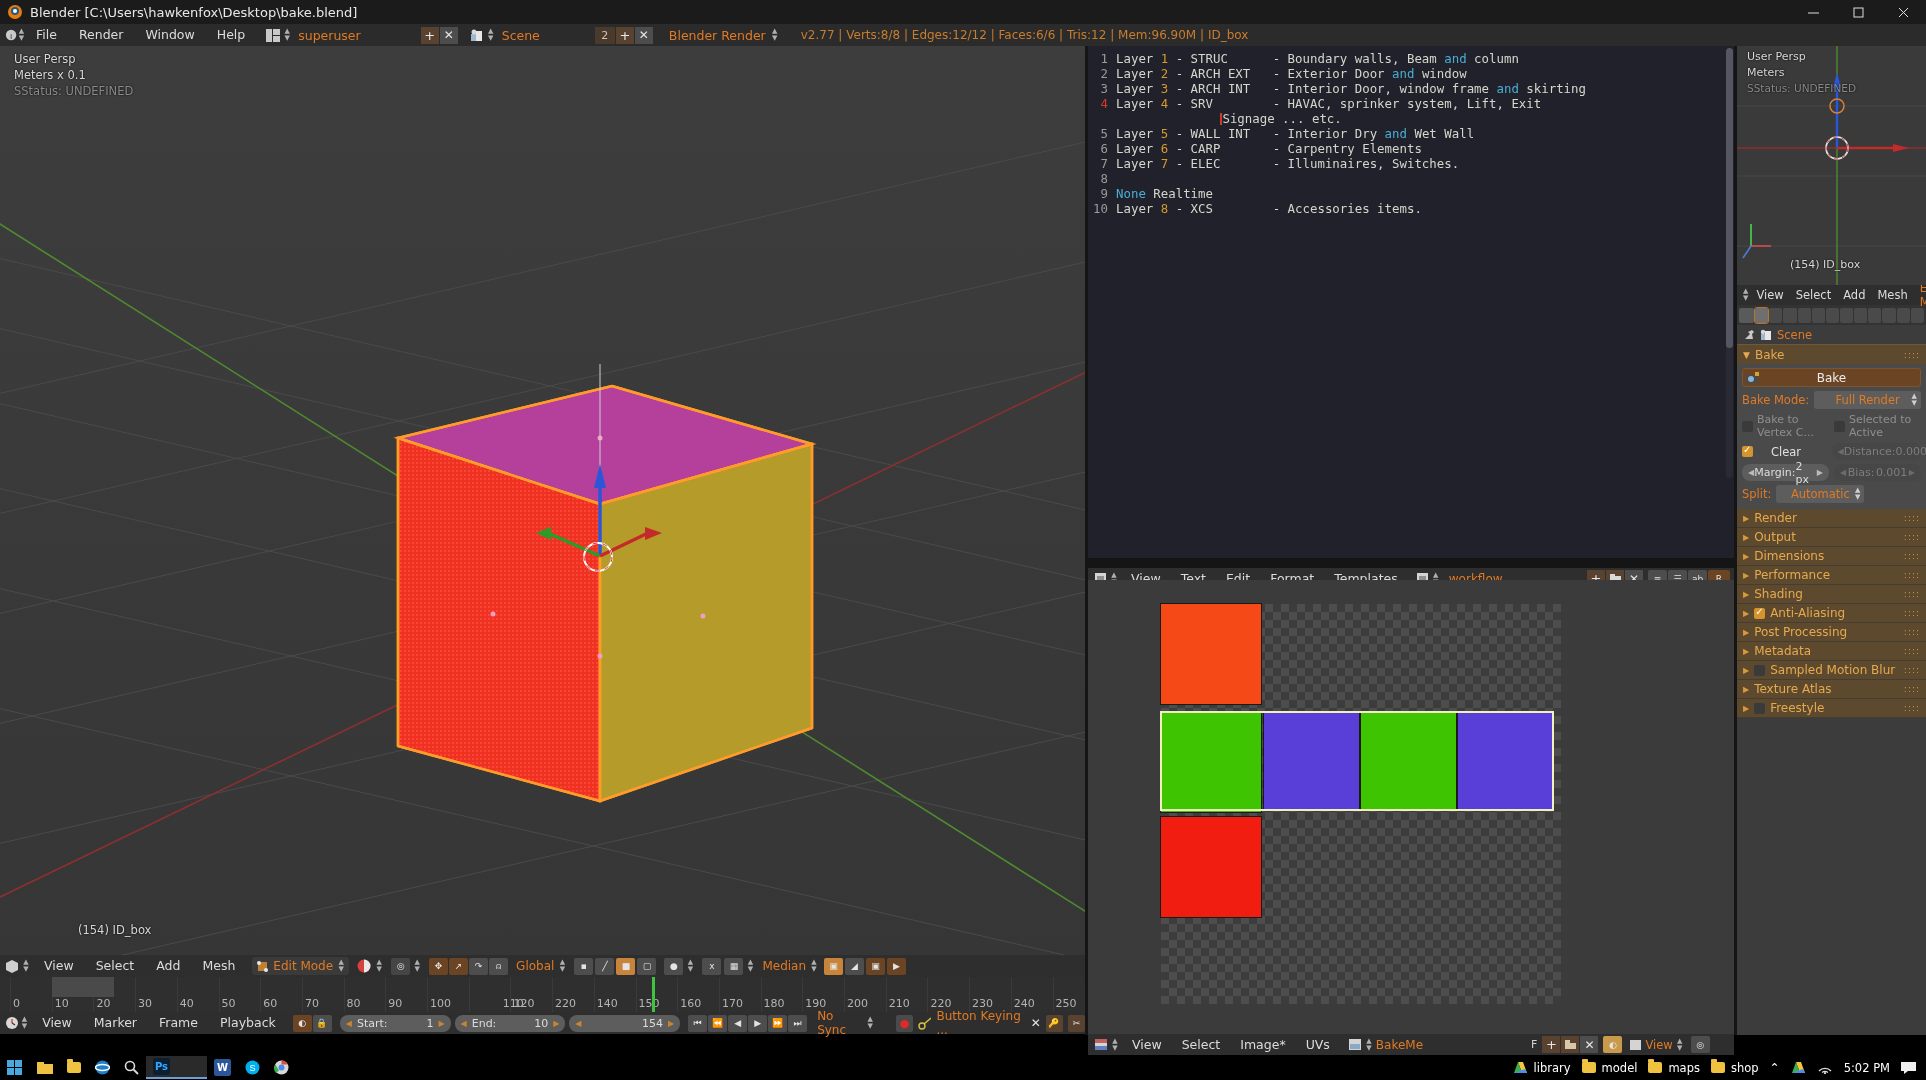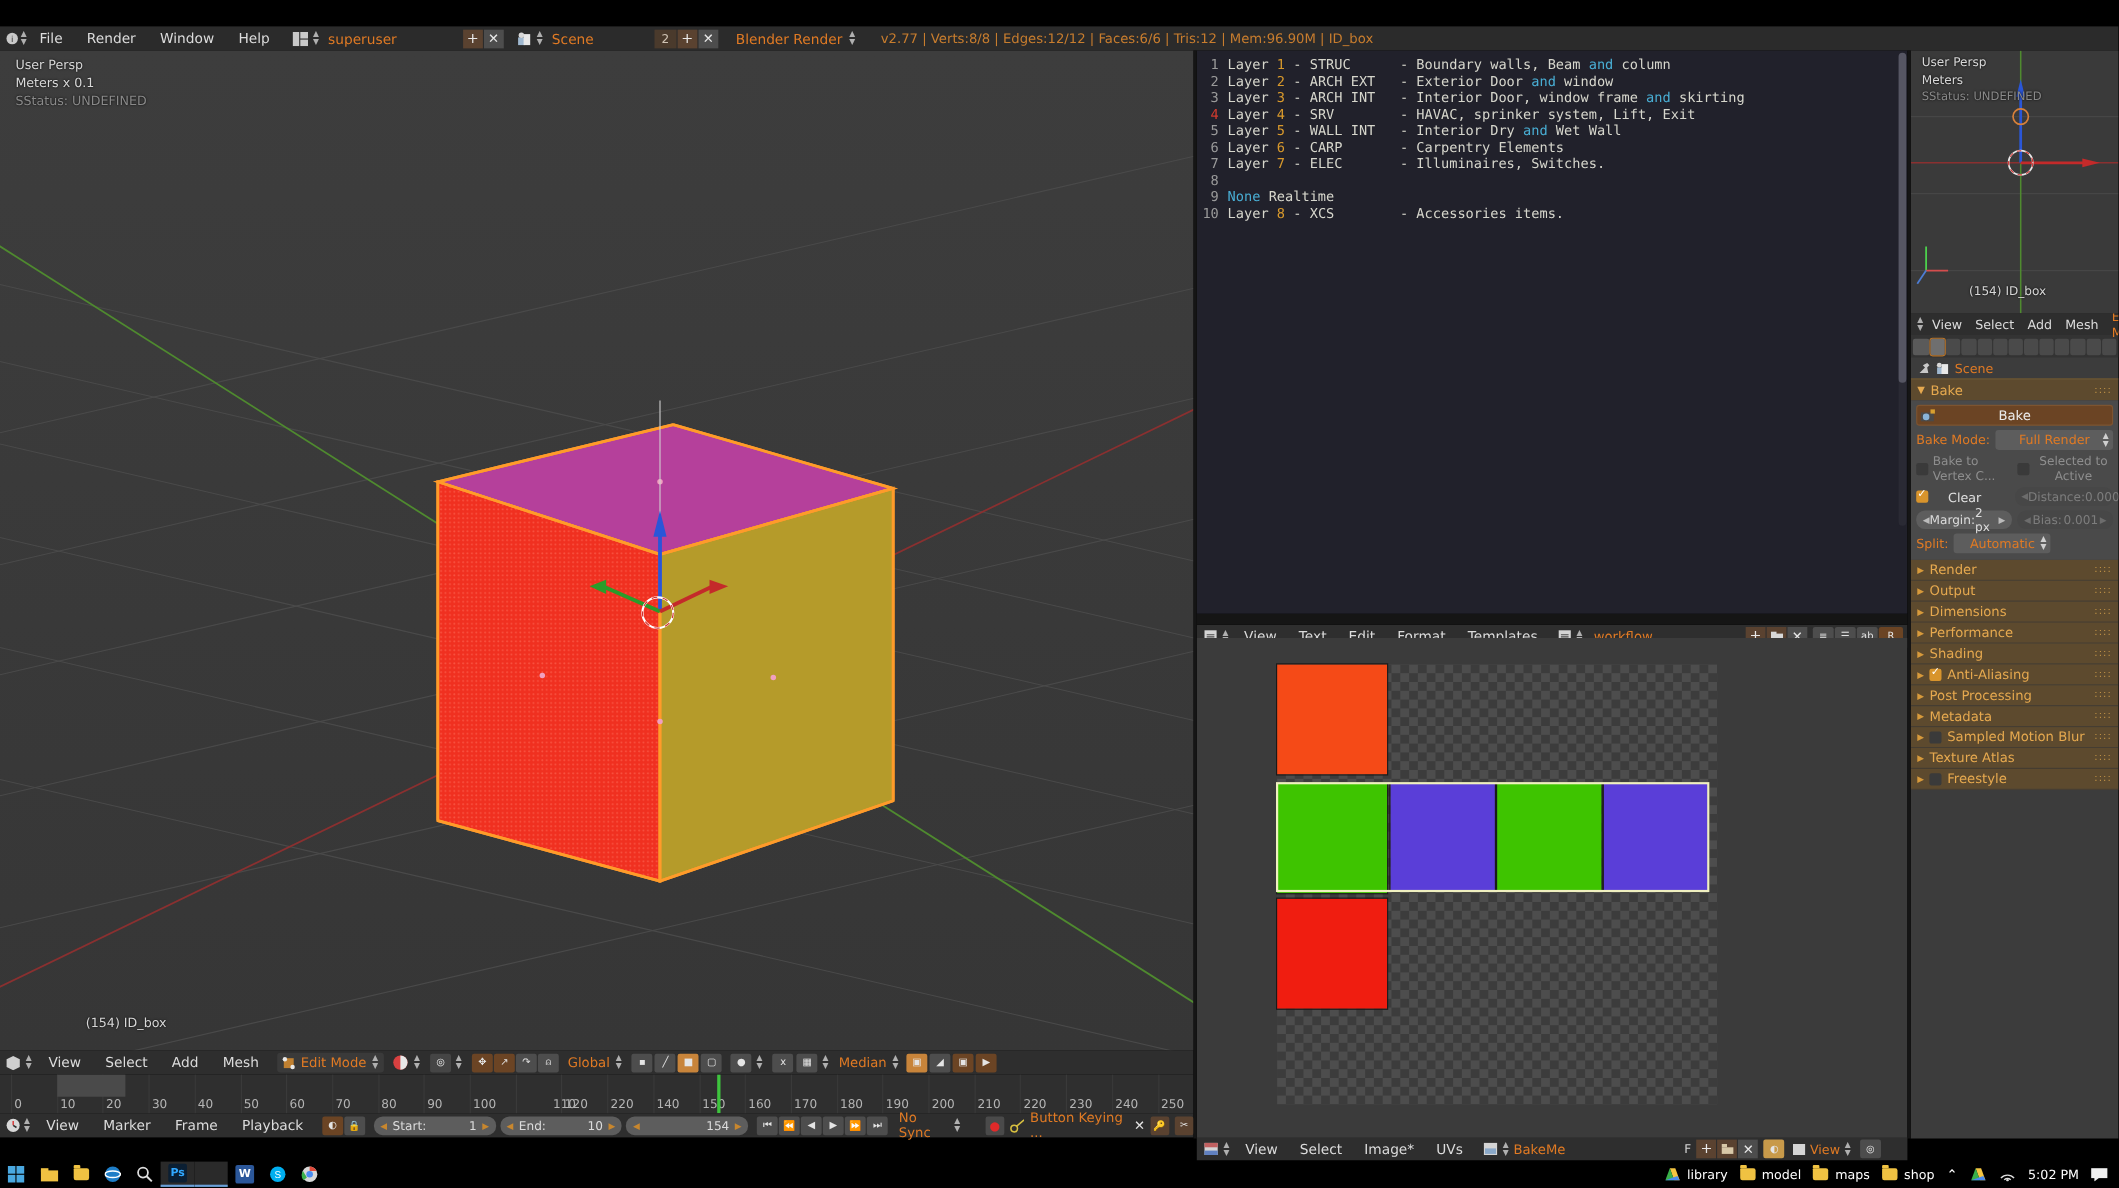--- a/index.html
+++ b/index.html
@@ -125,6 +125,32 @@
 
 <div id="app">
 
+  <div class="winbar">
+    <div class="wicon">
+        <i class="o1"></i>
+        <i class="o2"></i>
+        <i class="o3"></i>
+      </div>
+    <span>Blender [C:\Users\hawkenfox\Desktop\bake.blend]</span>
+    <div class="winbtns">
+      <div class="winbtn">
+        <svg width="11" height="11">
+            <line x1="0" y1="6" x2="11" y2="6" stroke="#ddd" stroke-width="1"></line>
+          </svg>
+      </div>
+      <div class="winbtn">
+        <svg width="11" height="11">
+            <rect x="1" y="1" width="9" height="9" fill="none" stroke="#ddd" stroke-width="1"></rect>
+          </svg>
+      </div>
+      <div class="winbtn close">
+        <svg width="11" height="11">
+            <line x1="1" y1="1" x2="10" y2="10" stroke="#ddd" stroke-width="1"></line>
+            <line x1="10" y1="1" x2="1" y2="10" stroke="#ddd" stroke-width="1"></line>
+          </svg>
+      </div>
+    </div>
+  </div>
 
   <div class="topbar">
     <div class="tb-icon">

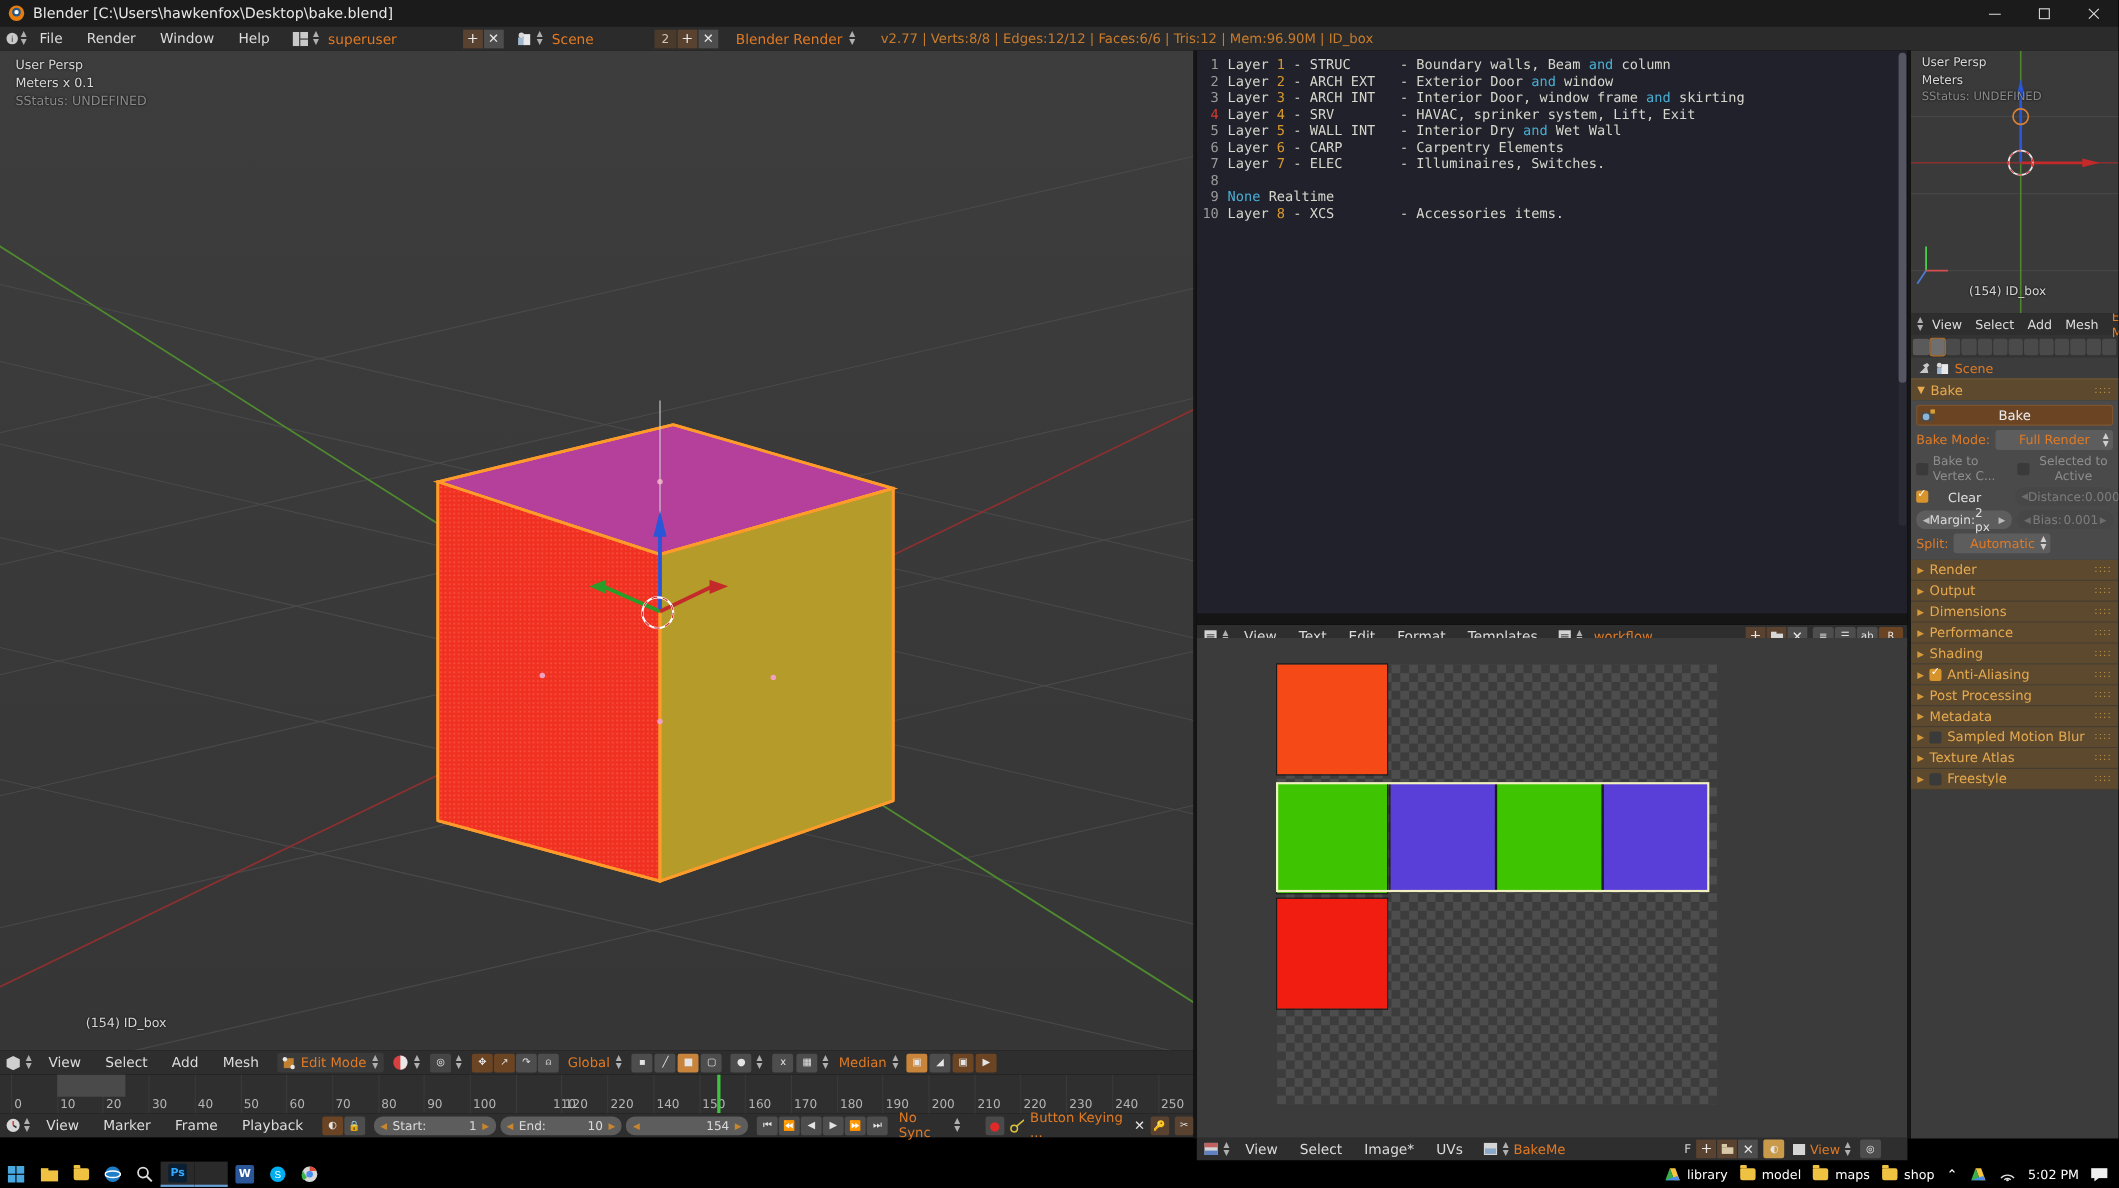--- a/index.html
+++ b/index.html
@@ -296,6 +296,7 @@
         <div class="tline"><span class="lnum">2</span><span class="ltext"><span>Layer </span><span class="kw">2</span><span> - ARCH EXT   - Exterior Door </span><span class="kw2">and</span><span> window</span></span></div>
         <div class="tline"><span class="lnum">3</span><span class="ltext"><span>Layer </span><span class="kw">3</span><span> - ARCH INT   - Interior Door, window frame </span><span class="kw2">and</span><span> skirting</span></span></div>
         <div class="tline"><span class="lnum cur">4</span><span class="ltext"><span>Layer </span><span class="kw">4</span><span> - SRV        - HAVAC, sprinker system, Lift, Exit</span></span></div>
+        <div class="tline"><span class="lnum"></span><span class="ltext"><span>              </span><span class="caret"></span><span>Signage ... etc.</span></span></div>
         <div class="tline"><span class="lnum">5</span><span class="ltext"><span>Layer </span><span class="kw">5</span><span> - WALL INT   - Interior Dry </span><span class="kw2">and</span><span> Wet Wall</span></span></div>
         <div class="tline"><span class="lnum">6</span><span class="ltext"><span>Layer </span><span class="kw">6</span><span> - CARP       - Carpentry Elements</span></span></div>
         <div class="tline"><span class="lnum">7</span><span class="ltext"><span>Layer </span><span class="kw">7</span><span> - ELEC       - Illuminaires, Switches.</span></span></div>

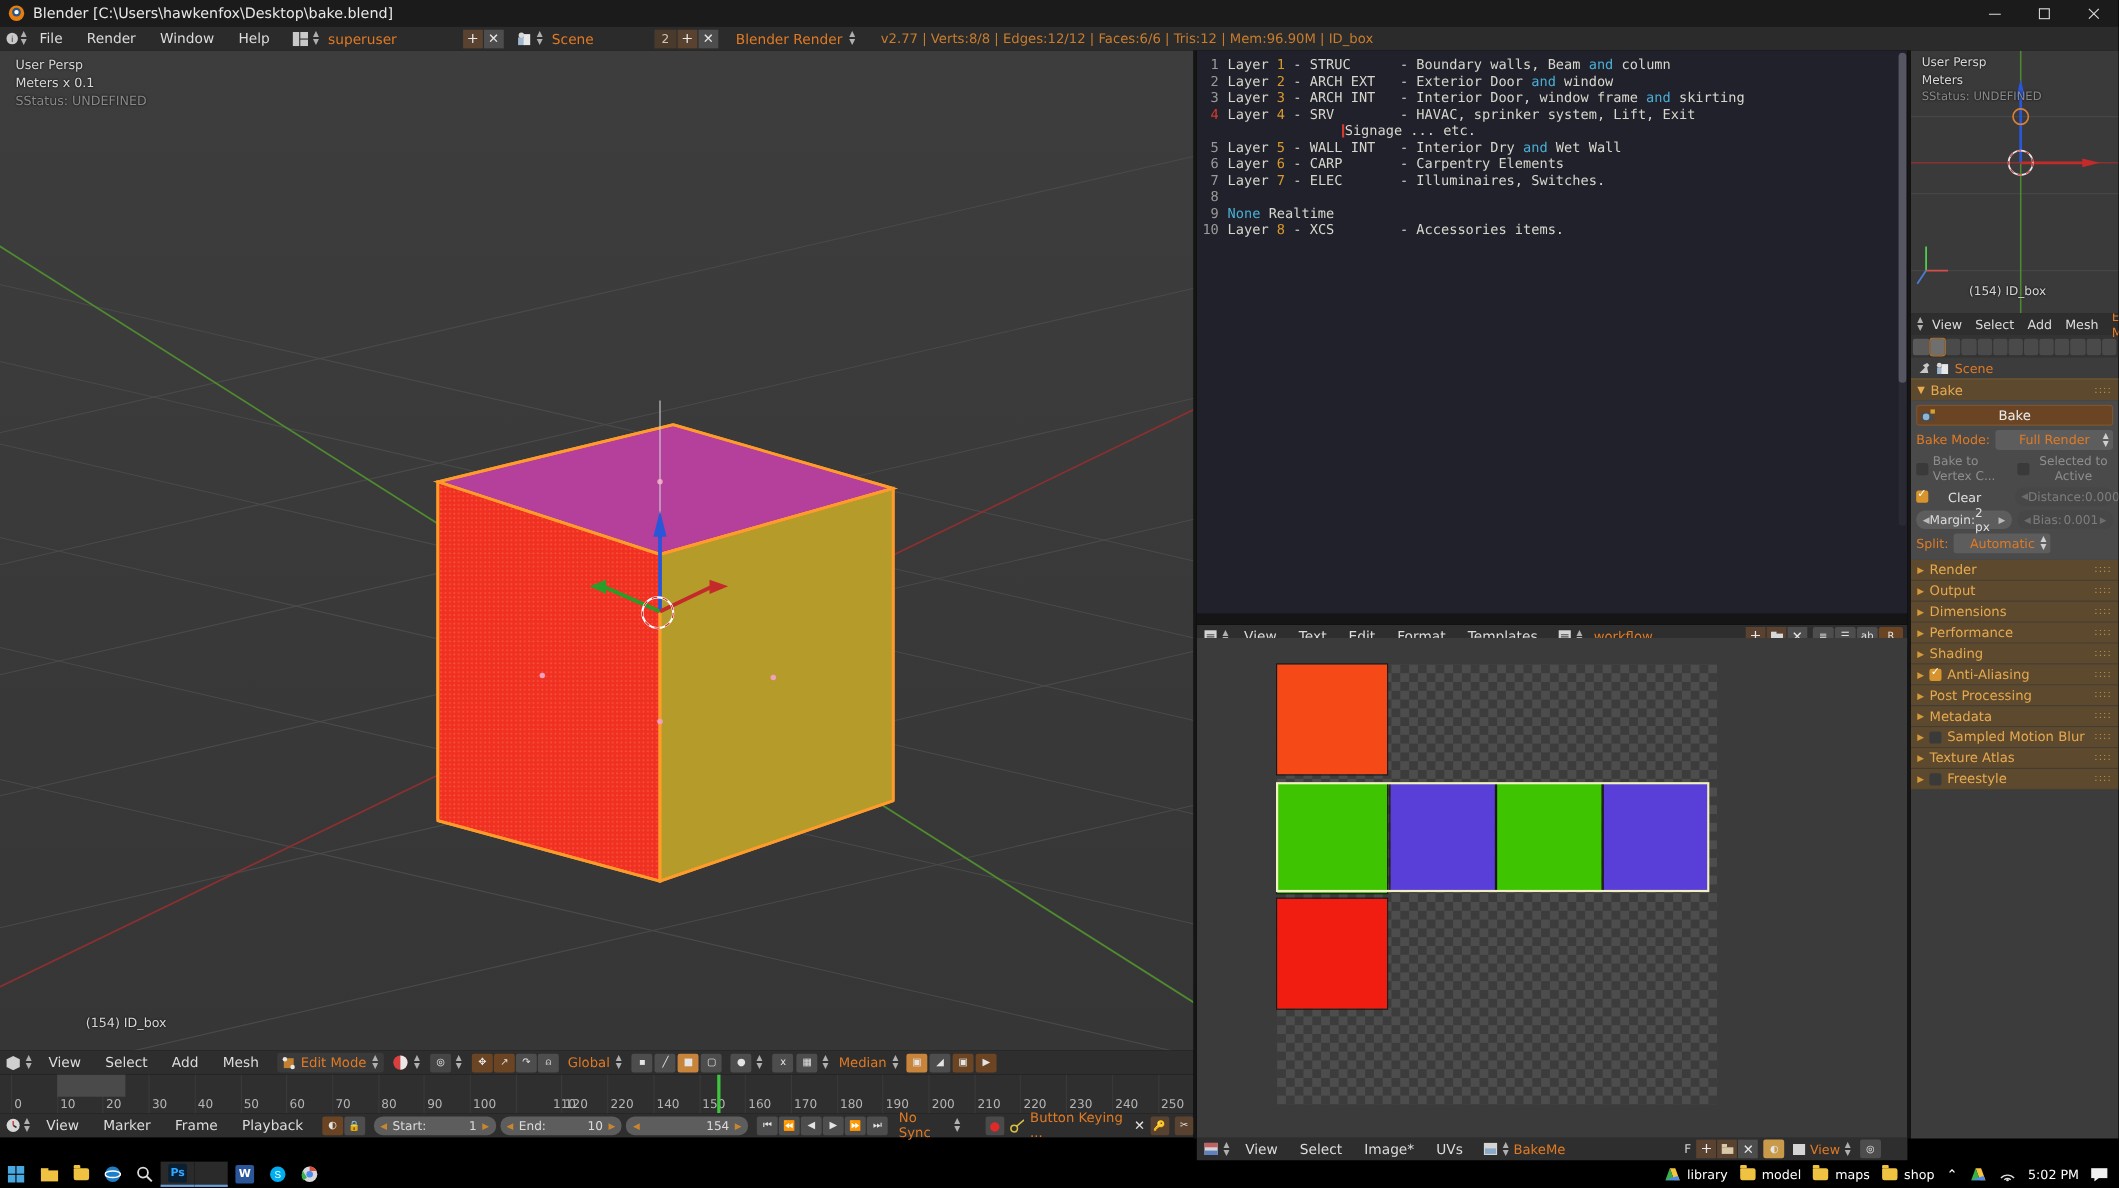--- a/index.html
+++ b/index.html
@@ -502,7 +502,7 @@
           <div class="chk"></div>
           <span class="lbl grey" style="font-size:11px;">Bake to Vertex C...</span>
         </div>
-        <div style="display:flex;align-items:center;gap:4px;width:50%;text-align:center;">
+        <div style="display:flex;align-items:center;gap:4px;width:50%;">
           <div class="chk"></div>
           <span class="lbl grey" style="font-size:11px;">Selected to Active</span>
         </div>

